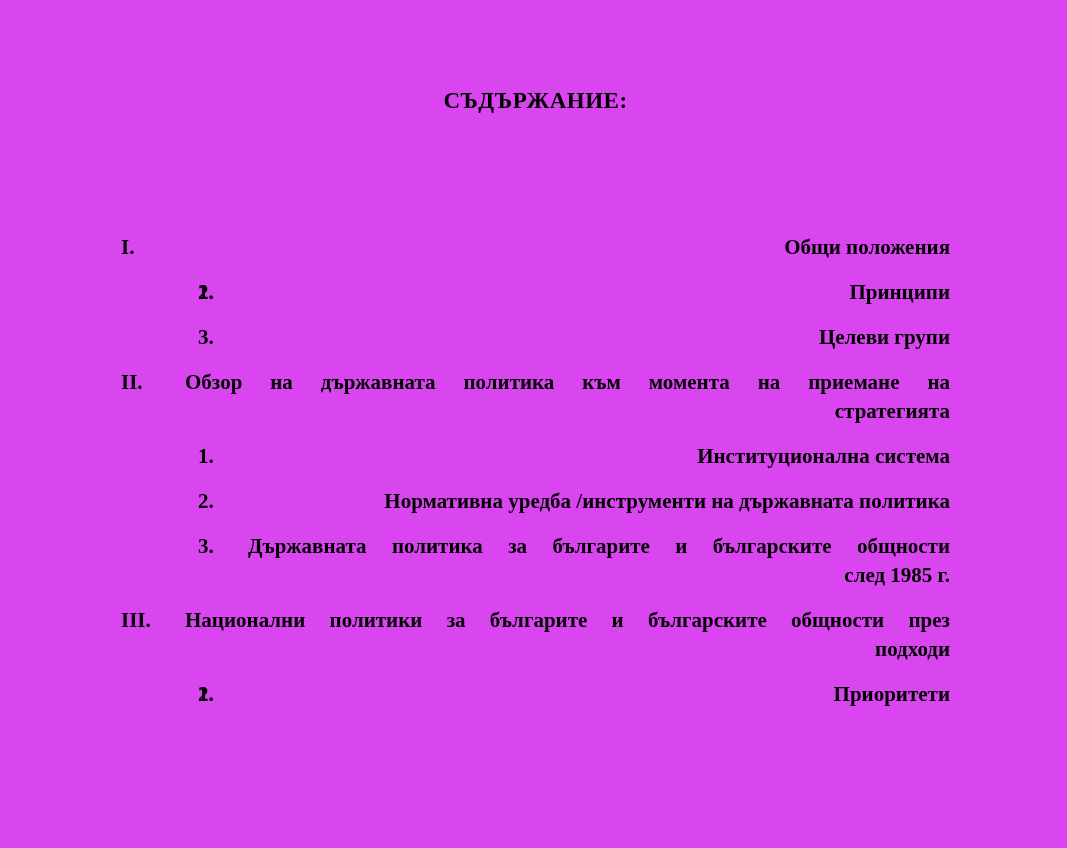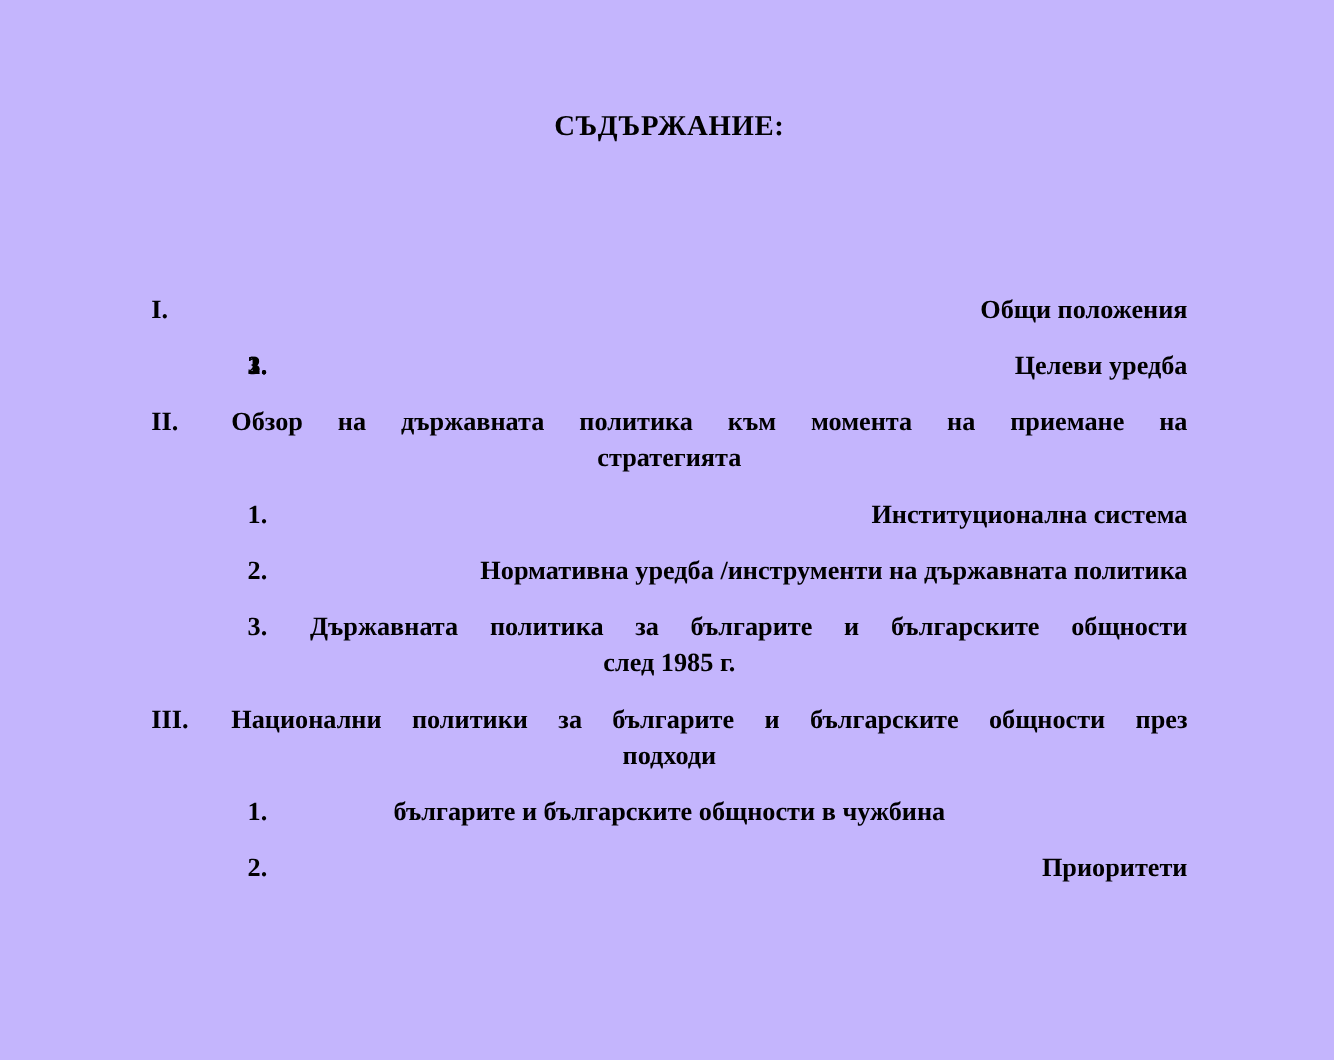--- a/index.html
+++ b/index.html
@@ -11,7 +11,7 @@
     position: relative;
     width: 1067px;
     height: 848px;
-    background: #c4b5fd;
+    background: #d946ef;
     overflow: hidden;
     font-family: "Liberation Serif", "DejaVu Serif", serif;
     font-weight: bold;

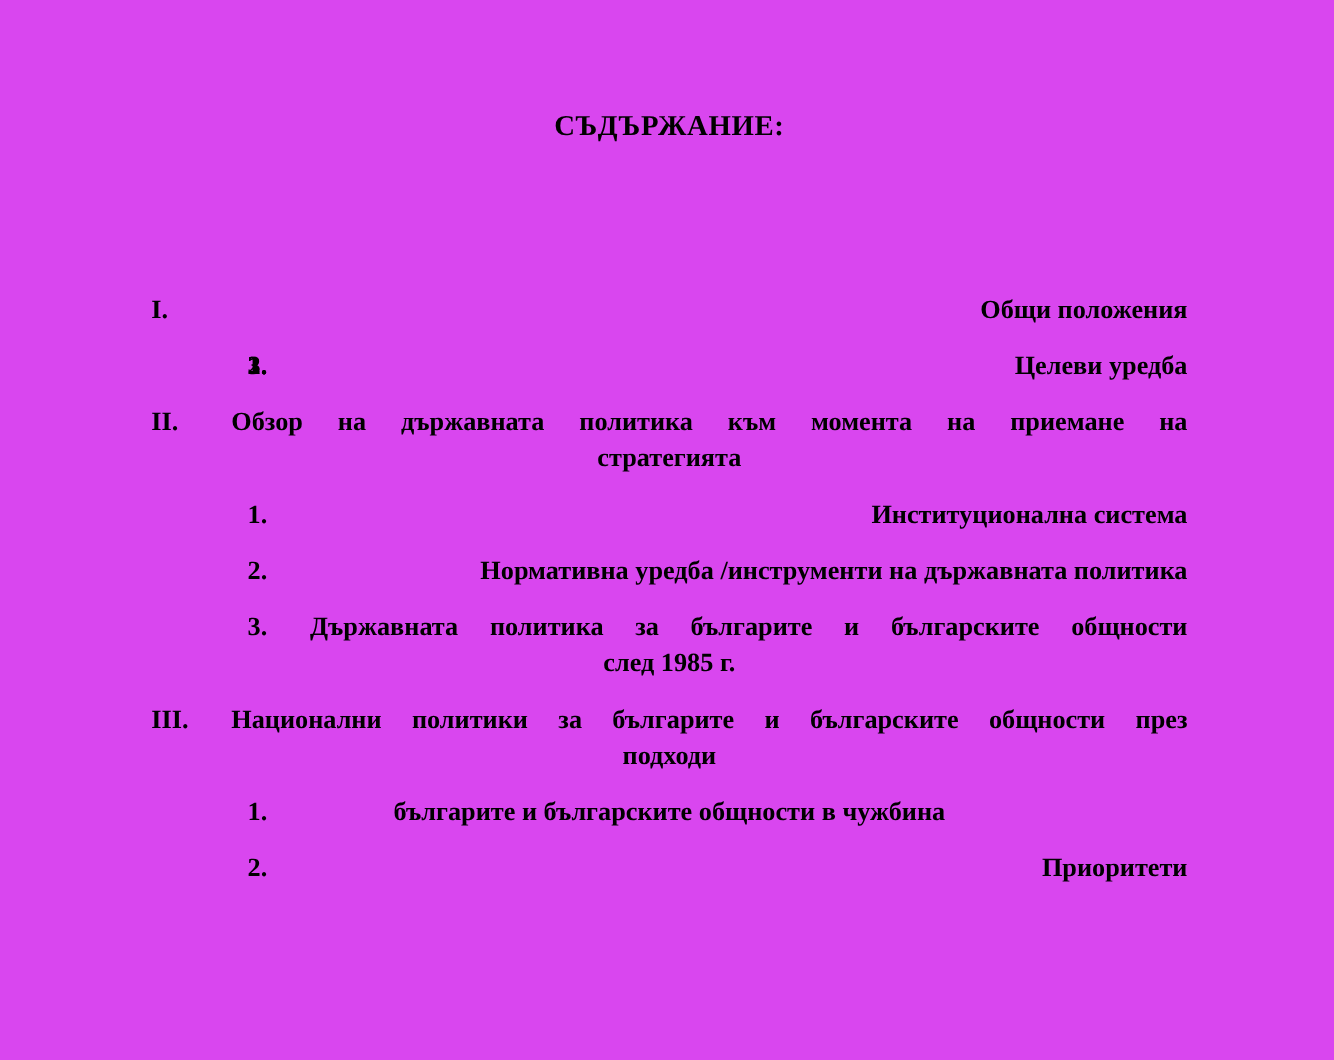--- a/index.html
+++ b/index.html
@@ -84,6 +84,7 @@
 
       <div class="entry lvl2">
         <span class="num">2.</span>
+        <div class="txt">Принципи</div>
       </div>
 
       <div class="entry lvl2">

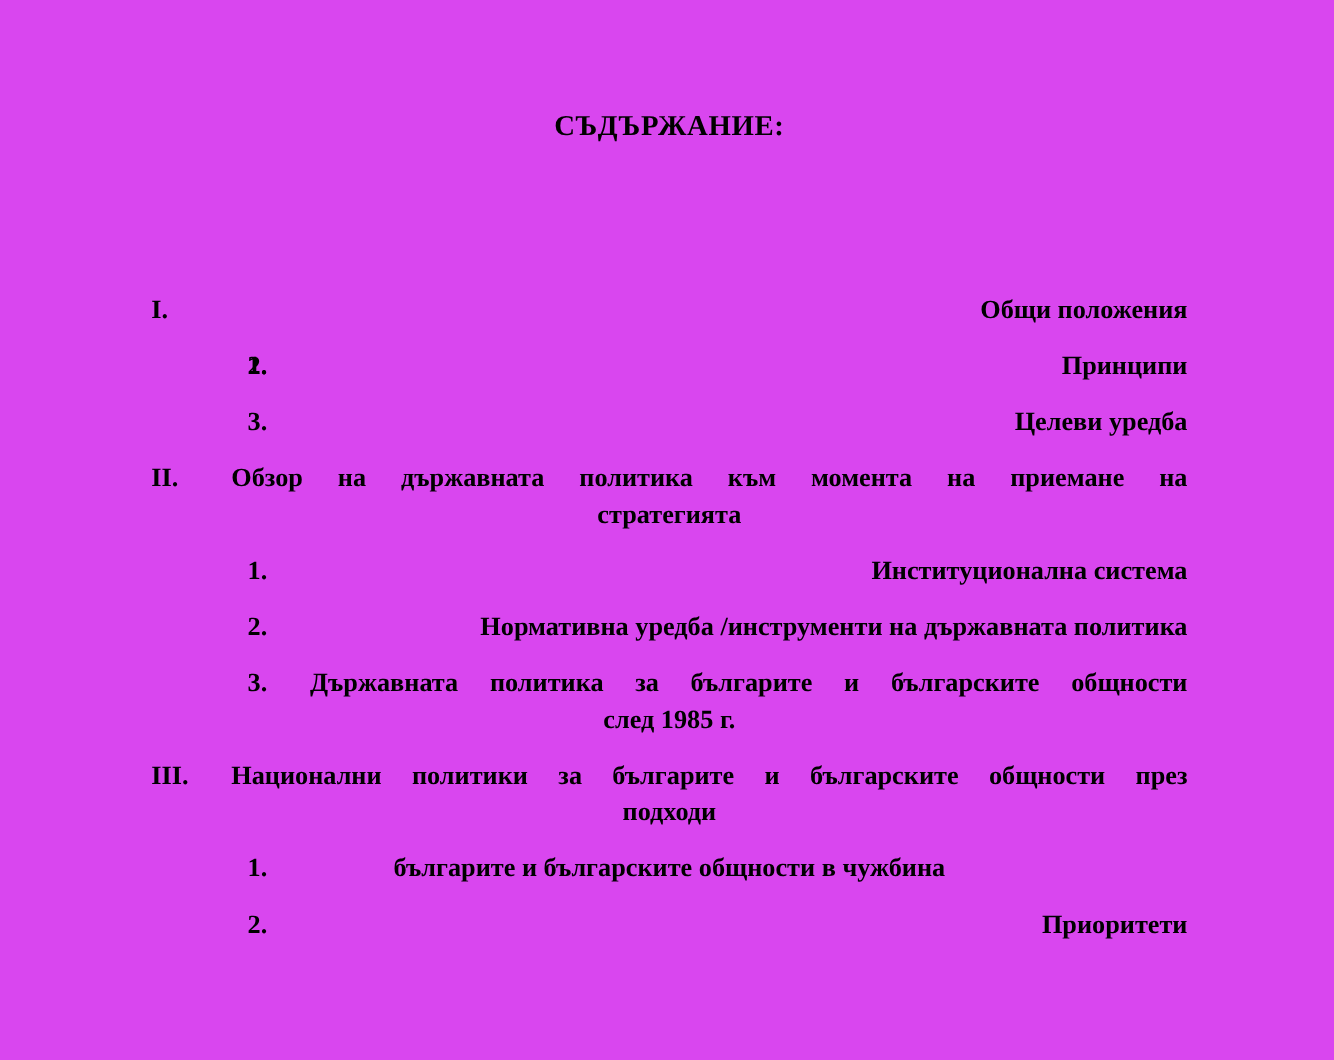--- a/index.html
+++ b/index.html
@@ -89,7 +89,7 @@
 
       <div class="entry lvl2">
         <span class="num">3.</span>
-        <div class="txt">Целеви уредба</div>
+        <div class="txt">Целеви групи</div>
       </div>
 
       <div class="entry lvl1">

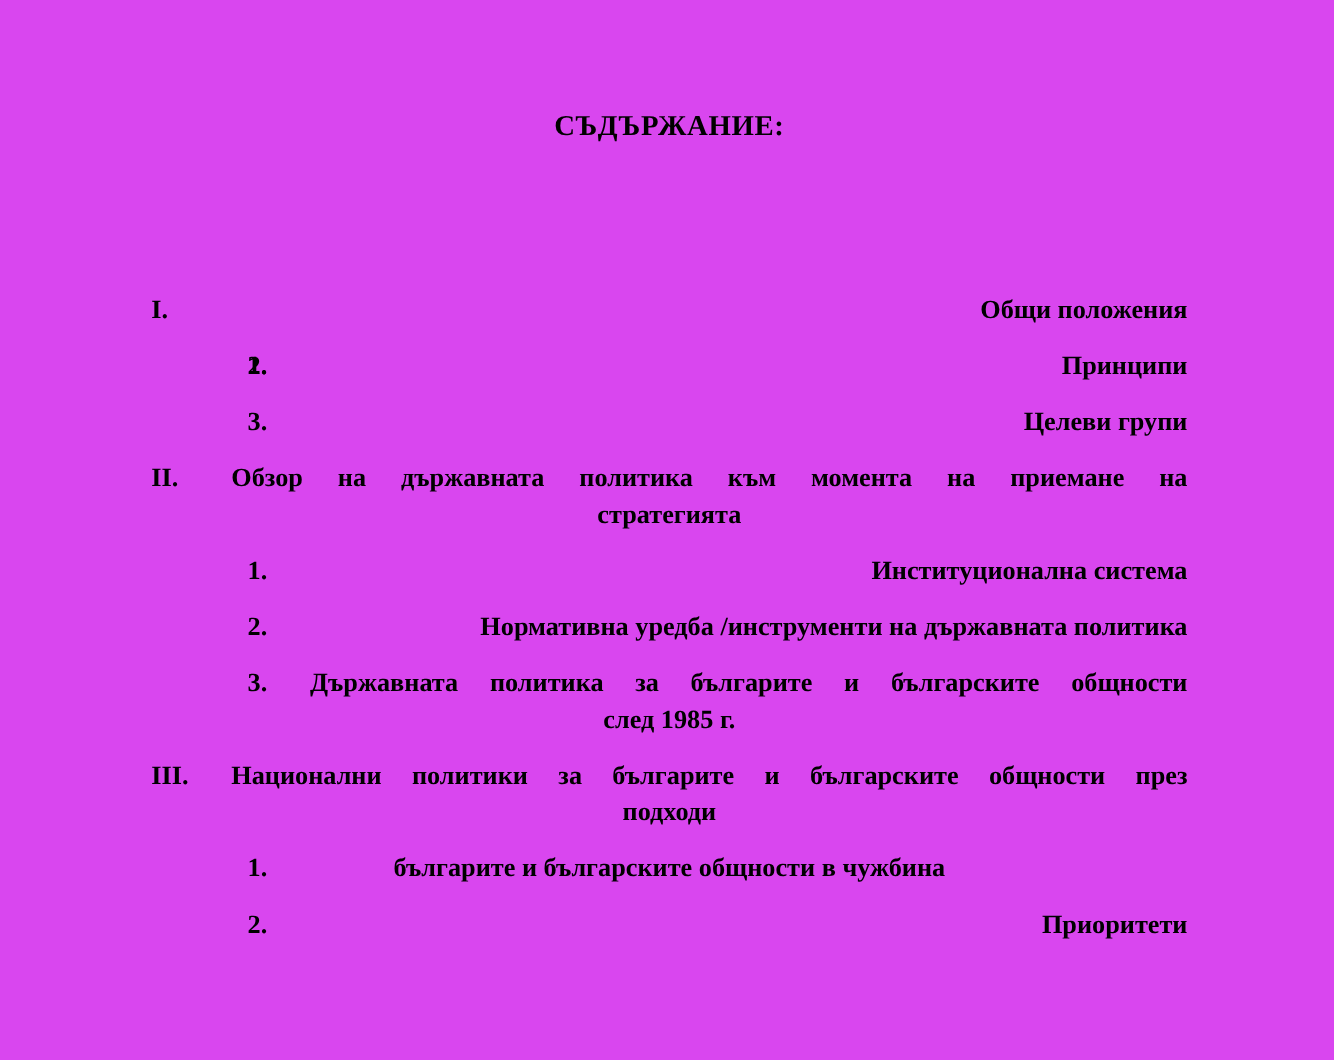--- a/index.html
+++ b/index.html
@@ -60,7 +60,7 @@
   
   .entry .cont {
     margin-left: 0;
-    text-align: center;
+    text-align: right;
   }
 </style>
 </head>

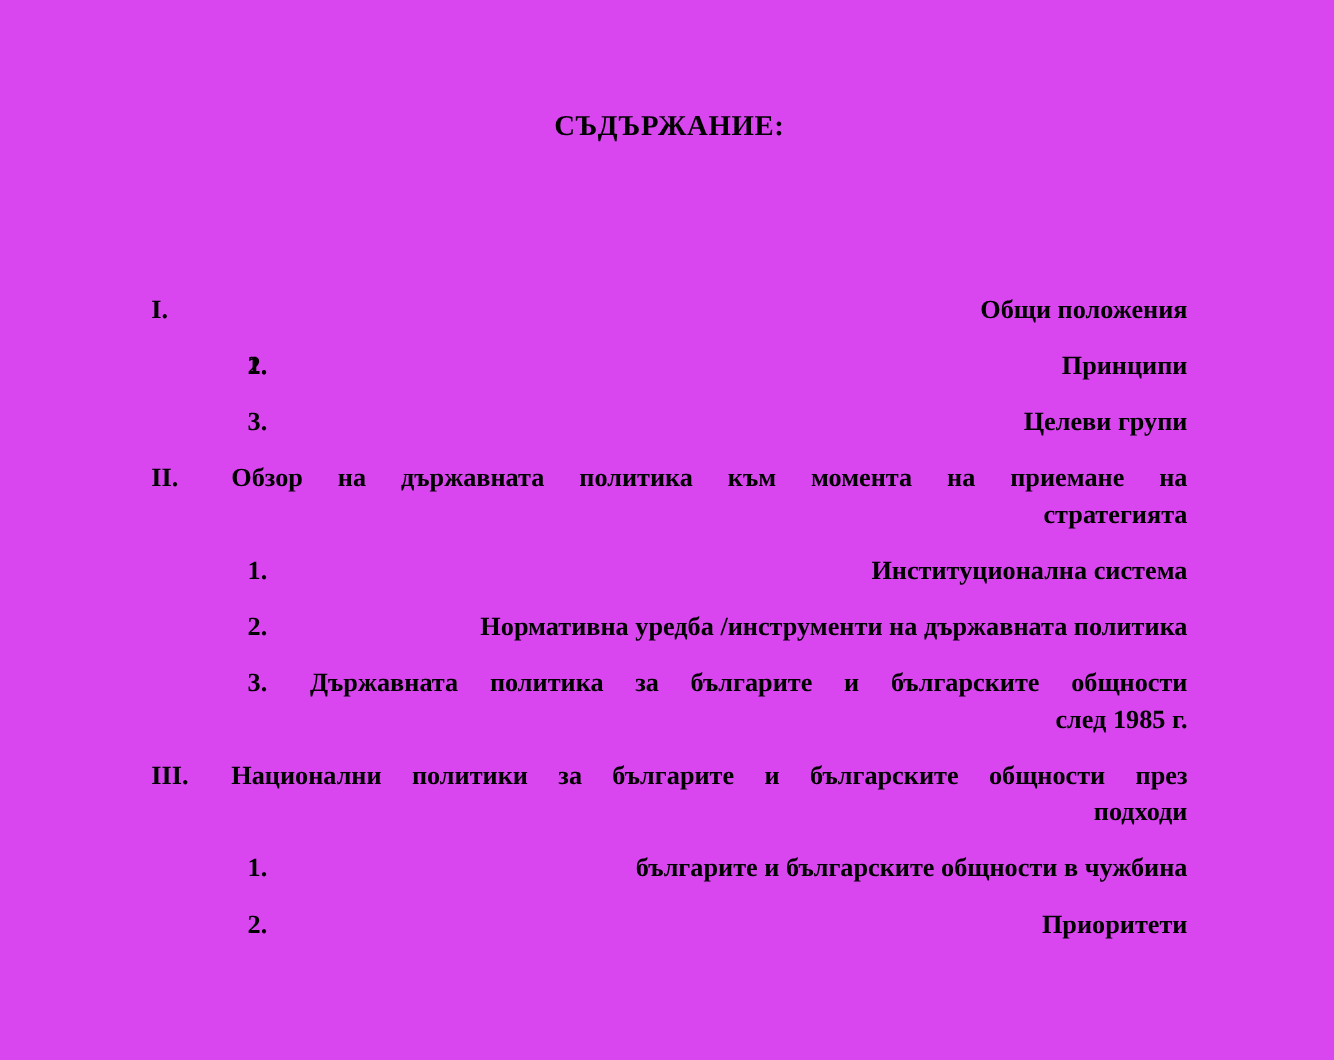--- a/index.html
+++ b/index.html
@@ -122,7 +122,6 @@
 
       <div class="entry lvl2">
         <span class="num">1.</span>
-        <div class="cont">българите и българските общности в чужбина</div>
       </div>
 
       <div class="entry lvl2">

